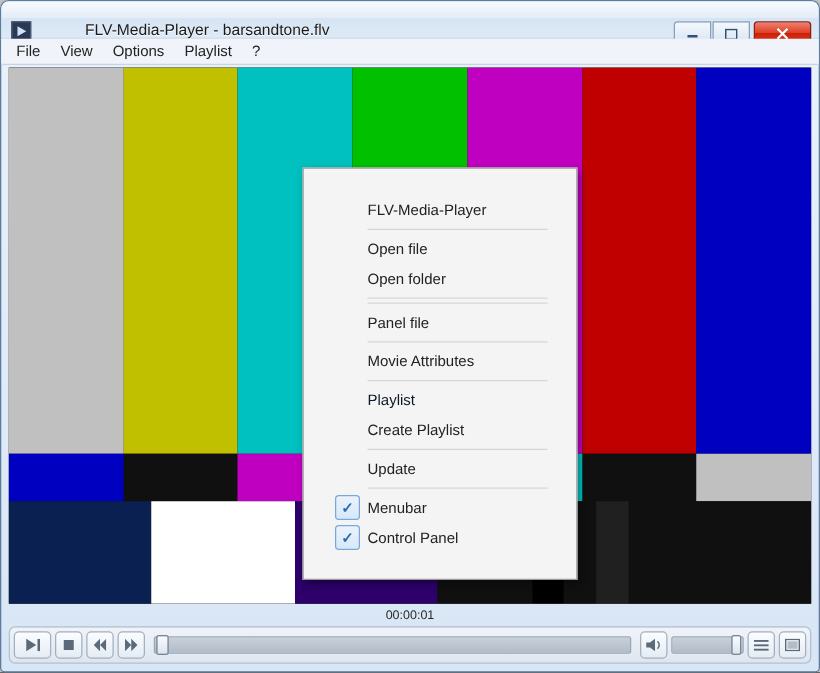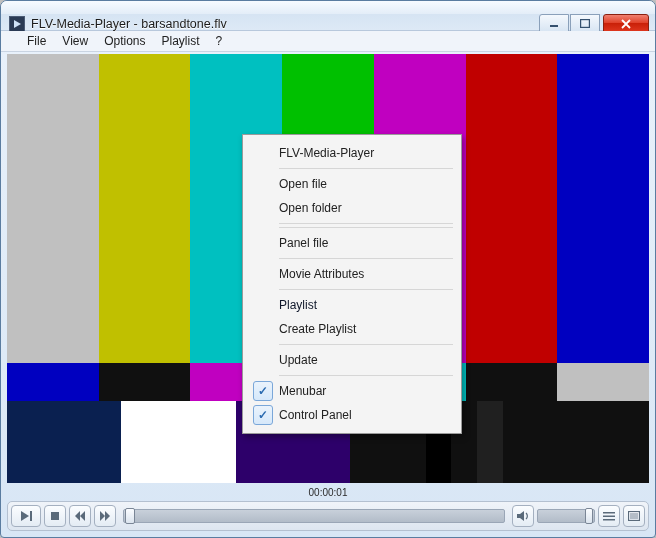--- a/index.html
+++ b/index.html
@@ -24,11 +24,12 @@
   .titlebar {
     height: 30px;
     display: flex;
-    align-items: center;
+    align-items: flex-start;
     padding: 16px 6px 0 8px;
     background: linear-gradient(to bottom, #f7fbff 0%, #e3edf8 45%, #d6e4f3 46%, #dde9f6 100%);
     border-radius: 6px 6px 0 0;
     border-bottom: 1px solid #b8c8dc;
+    gap: 37px;
   }
   .titlebar .app-icon {
     width: 16px; height: 16px;

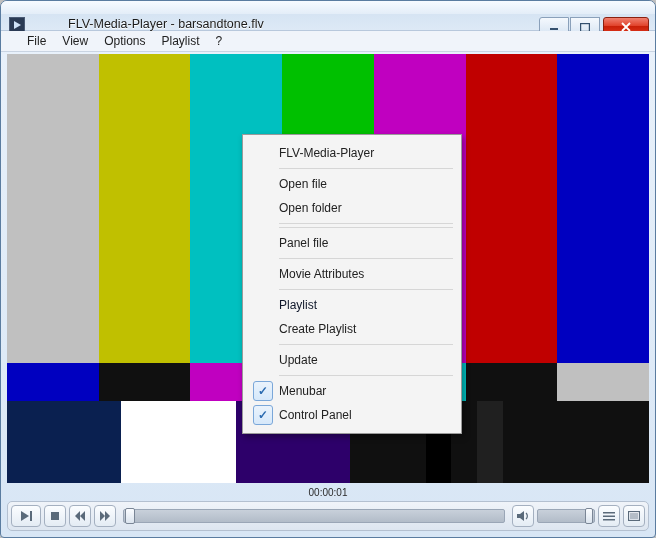--- a/index.html
+++ b/index.html
@@ -73,7 +73,7 @@
     border-bottom: 1px solid #c9d4e2;
     display: flex;
     align-items: stretch;
-    padding: 0 18px;
+    padding: 0 4px;
   }
   .menubar .mitem {
     padding: 3px 8px;

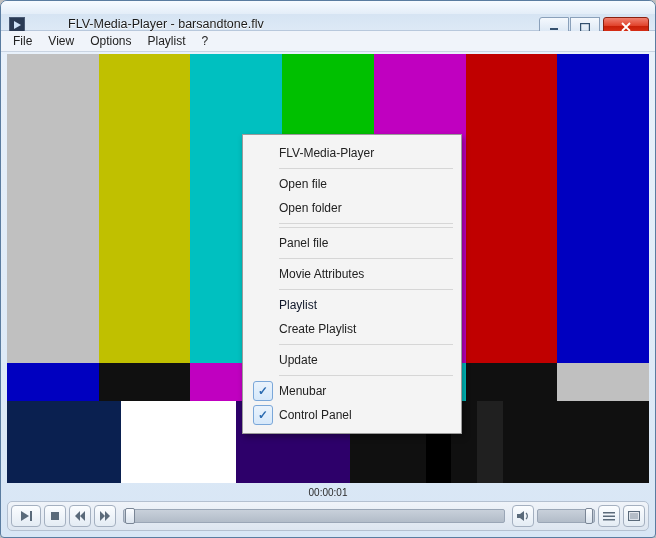--- a/index.html
+++ b/index.html
@@ -116,7 +116,7 @@
     background: #f4f4f4;
     border: 1px solid #9a9a9a;
     box-shadow: 2px 3px 6px rgba(0,0,0,0.35);
-    padding: 6px;
+    padding: 21px;
   }
   .cm-inner {
     background: #f4f4f4;

